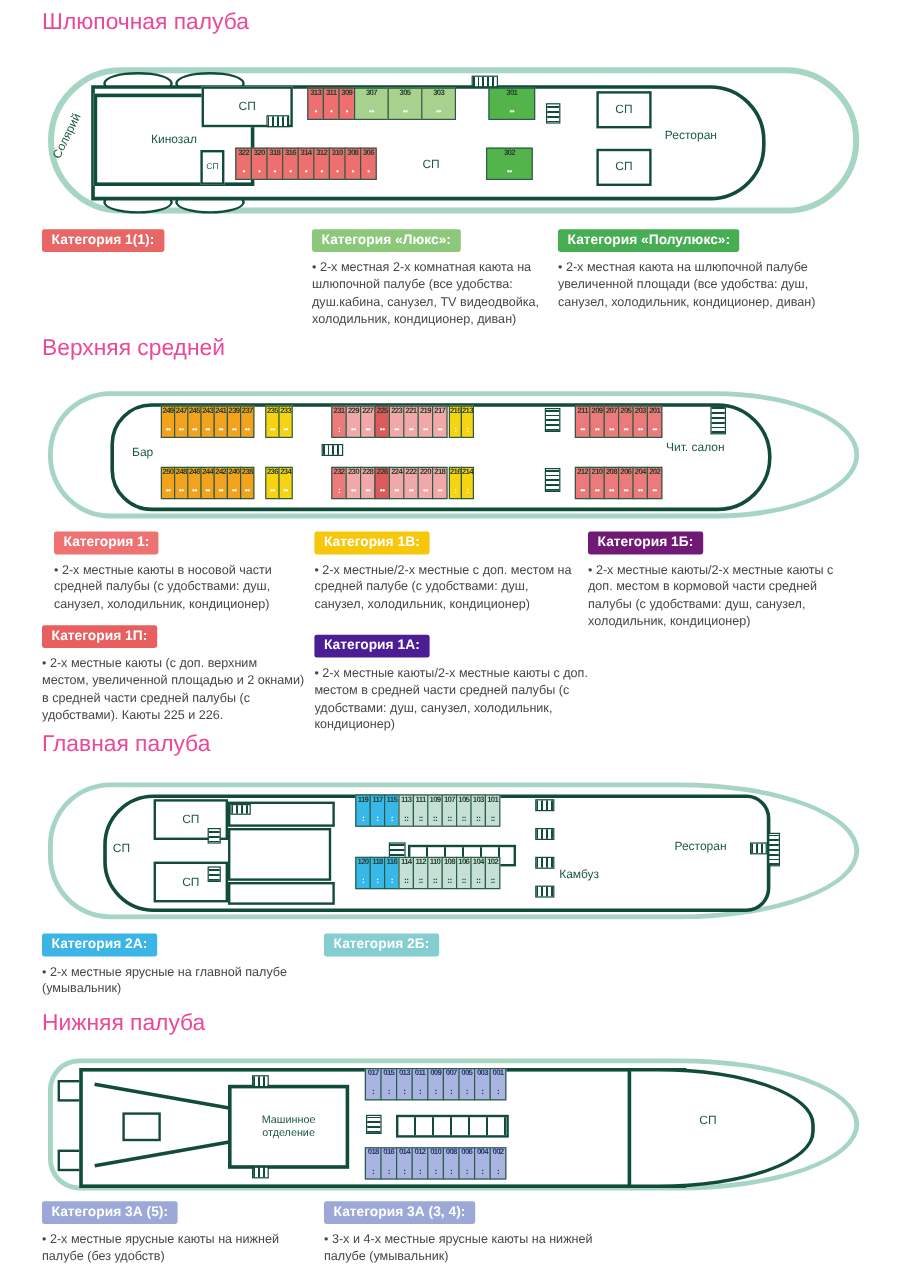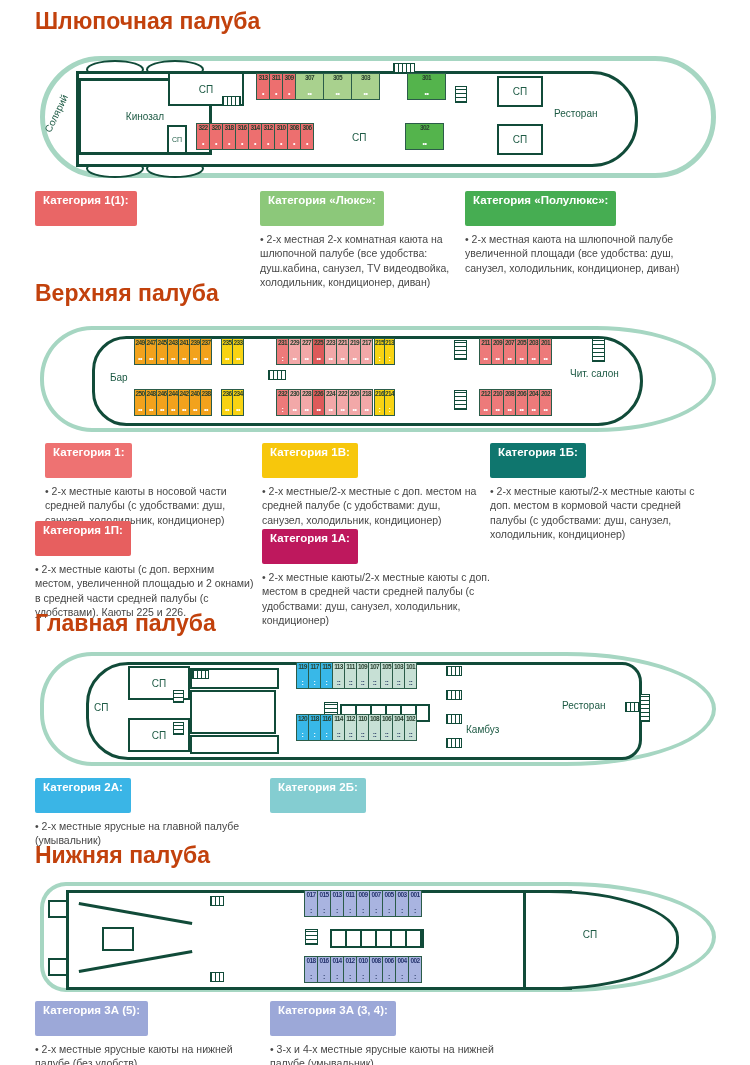--- a/index.html
+++ b/index.html
@@ -5,7 +5,7 @@
   html,body{margin:0;padding:0;background:#fff;}
   body{font-family:"Liberation Sans","DejaVu Sans",sans-serif;}
   #page{position:relative;width:750px;height:1065px;background:#fff;overflow:hidden;}
-  .deck-title{position:absolute;font-size:23px;font-weight:bold;color:#c2410c;white-space:nowrap;}
+  .deck-title{position:absolute;font-size:19px;font-weight:normal;color:#ec4899;white-space:nowrap;}
   .ship{position:absolute;}
   .hull{position:absolute;inset:0;border:5px solid #a6d6c2;background:#fff;}
   .outline{position:absolute;border:3px solid #114b39;background:#fff;}

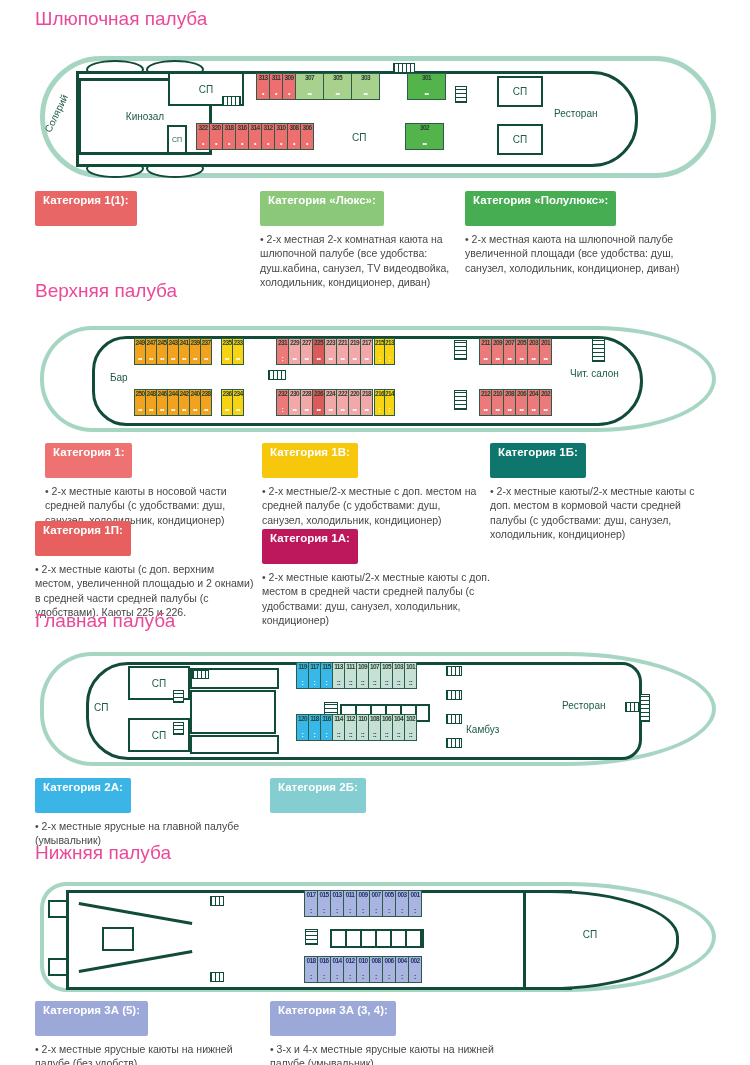--- a/index.html
+++ b/index.html
@@ -32,7 +32,7 @@
   .c-mint .cicon,.c-lilac .cicon{color:#2a3d67}
   .c-lilac .cnum{color:#27356e}
   .legend{position:absolute;}
-  .badge{display:inline-block;padding:3px 8px 20px;font-size:11.5px;font-weight:bold;color:#fff;border-radius:2px;}
+  .badge{display:inline-block;padding:3px 8px 4px;font-size:11.5px;font-weight:bold;color:#fff;border-radius:2px;}
   .ltext{margin:6px 0 0 0;font-size:10.5px;color:#474747;line-height:1.38;}
 </style>
 </head>

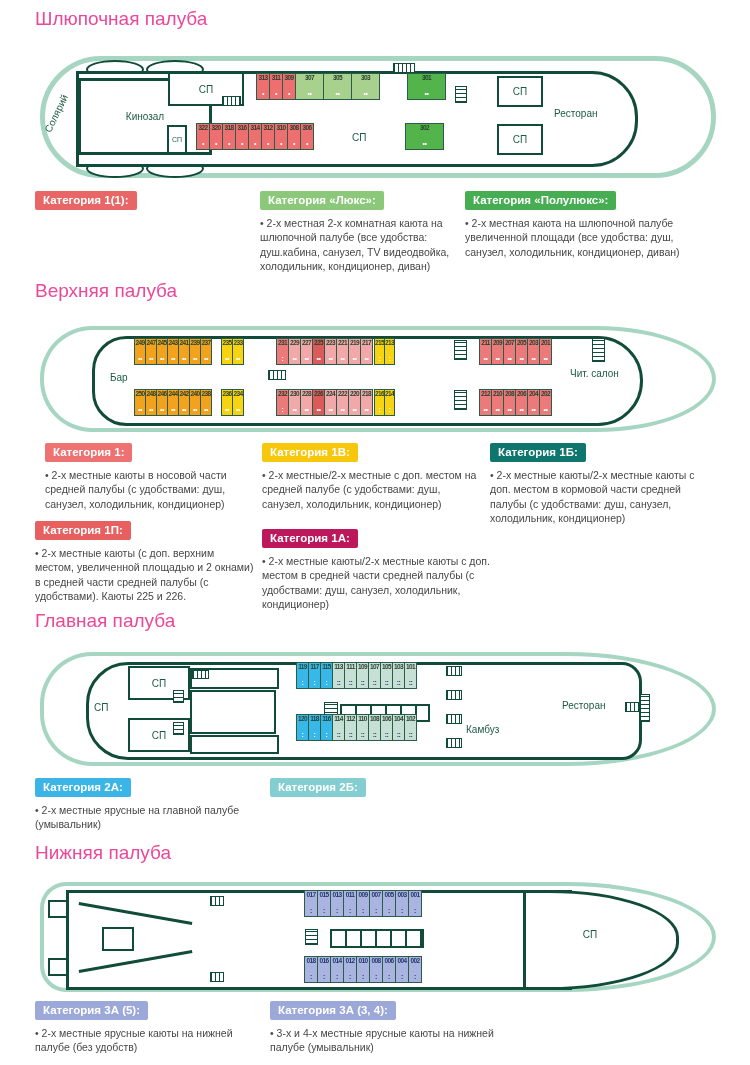--- a/index.html
+++ b/index.html
@@ -156,7 +156,7 @@
     <p class="ltext">• 2-х местная каюта на шлюпочной палубе увеличенной площади (все удобства: душ, санузел, холодильник, кондиционер, диван)</p>
   </div>
 
-  <div class="deck-title" style="left:35px;top:280px">Верхняя палуба</div>
+  <div class="deck-title" style="left:35px;top:280px">Верхняя средней</div>
 
   <div class="ship" style="left:40px;top:326px;width:676px;height:106px">
     <div class="hull" style="border-radius:52px 120px 120px 52px / 52px 53px 53px 52px;border-width:4px"></div>

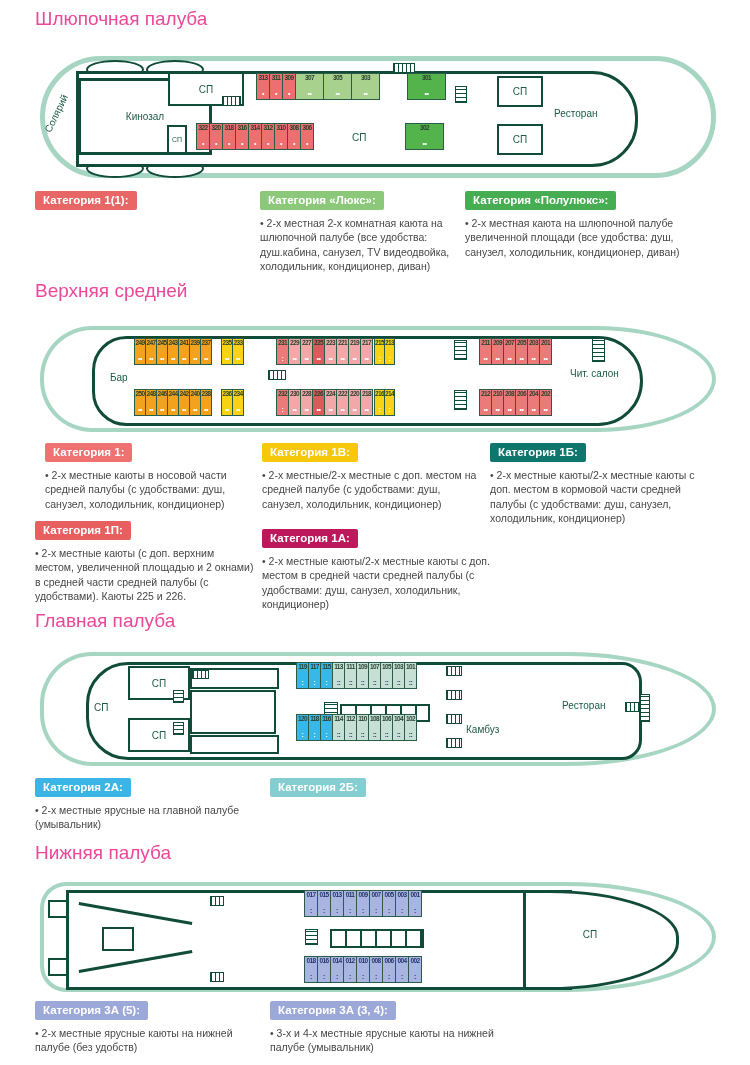--- a/index.html
+++ b/index.html
@@ -370,7 +370,7 @@
     <div class="stairs-v" style="left:414px;top:14px;width:11px;height:18px"></div>
     <div class="stairs-v" style="left:414px;top:64px;width:11px;height:18px"></div>
     <div class="stairs-v" style="left:552px;top:12px;width:11px;height:22px"></div>
-    <span class="rlabel" style="left:530px;top:42px">Чит. салон</span>
+    <span class="rlabel" style="left:515px;top:42px">Чит. салон</span>
   </div>
 
   <div class="legend" style="left:45px;top:442px;width:220px">

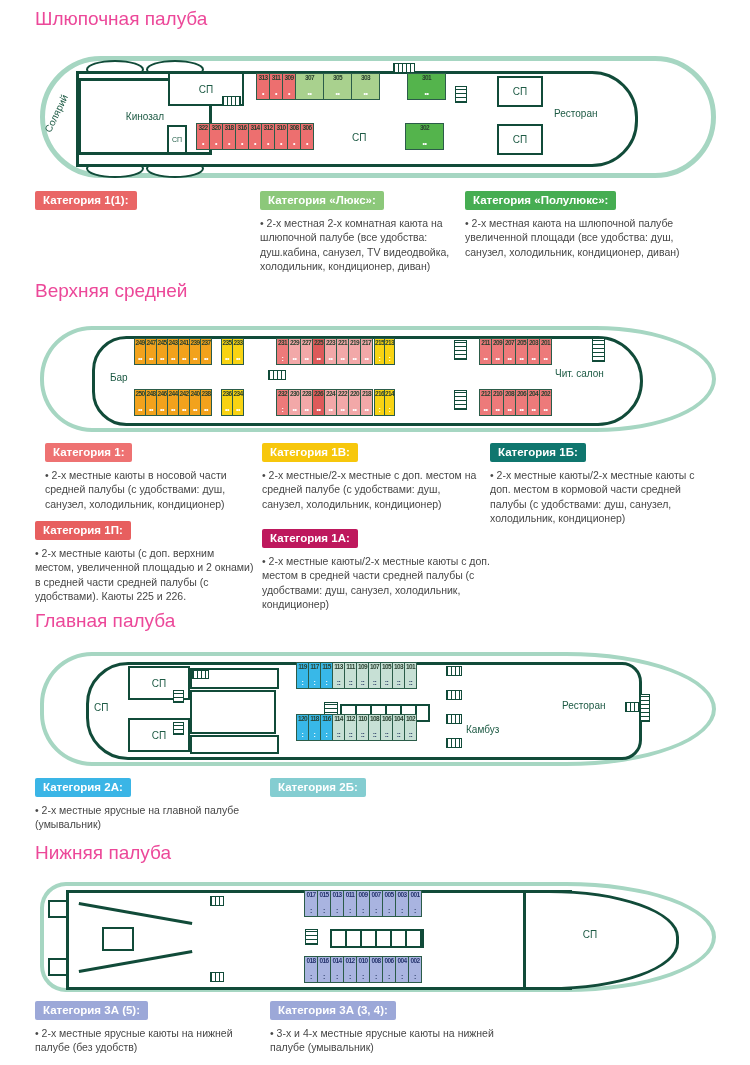--- a/index.html
+++ b/index.html
@@ -382,7 +382,7 @@
     <p class="ltext">• 2-х местные/2-х местные с доп. местом на средней палубе (с удобствами: душ, санузел, холодильник, кондиционер)</p>
   </div>
   <div class="legend" style="left:490px;top:442px;width:220px">
-    <span class="badge" style="background: #0f766e;">Категория 1Б:</span>
+    <span class="badge" style="background: #701a75;">Категория 1Б:</span>
     <p class="ltext">• 2-х местные каюты/2-х местные каюты с доп. местом в кормовой части средней палубы (с удобствами: душ, санузел, холодильник, кондиционер)</p>
   </div>
   <div class="legend" style="left:35px;top:520px;width:220px">

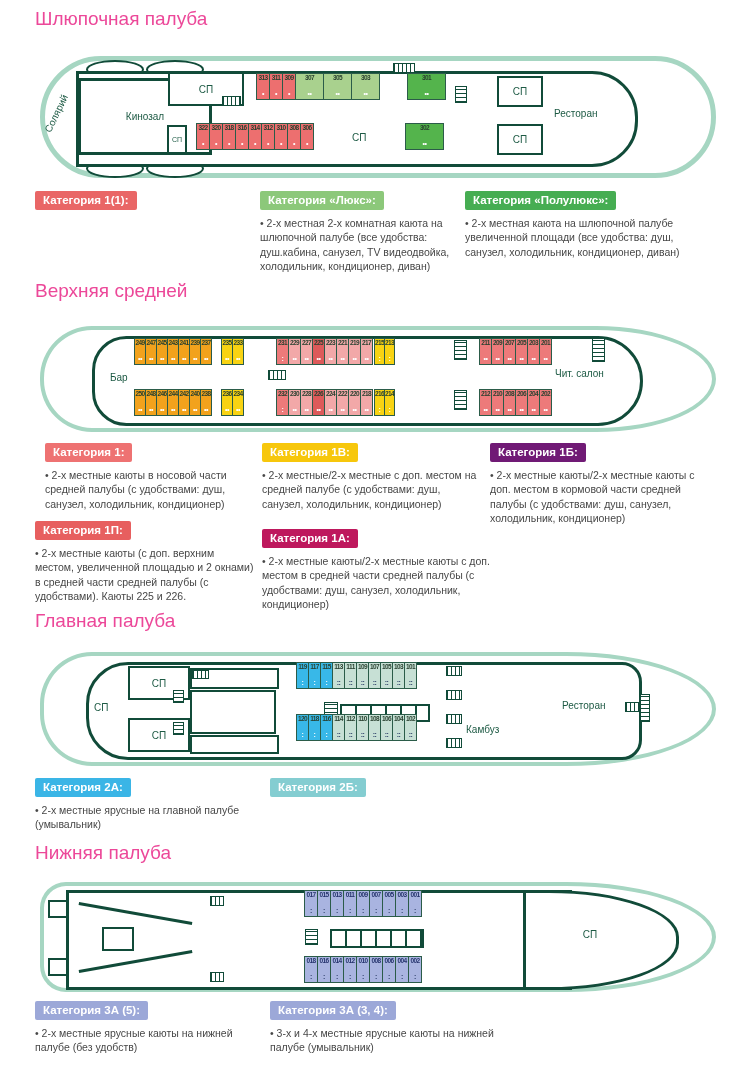--- a/index.html
+++ b/index.html
@@ -390,7 +390,7 @@
     <p class="ltext">• 2-х местные каюты (с доп. верхним местом, увеличенной площадью и 2 окнами) в средней части средней палубы (с удобствами). Каюты 225 и 226.</p>
   </div>
   <div class="legend" style="left:262px;top:528px;width:230px">
-    <span class="badge" style="background: #be185d;">Категория 1А:</span>
+    <span class="badge" style="background: #4c1d95;">Категория 1А:</span>
     <p class="ltext">• 2-х местные каюты/2-х местные каюты с доп. местом в средней части средней палубы (с удобствами: душ, санузел, холодильник, кондиционер)</p>
   </div>
 

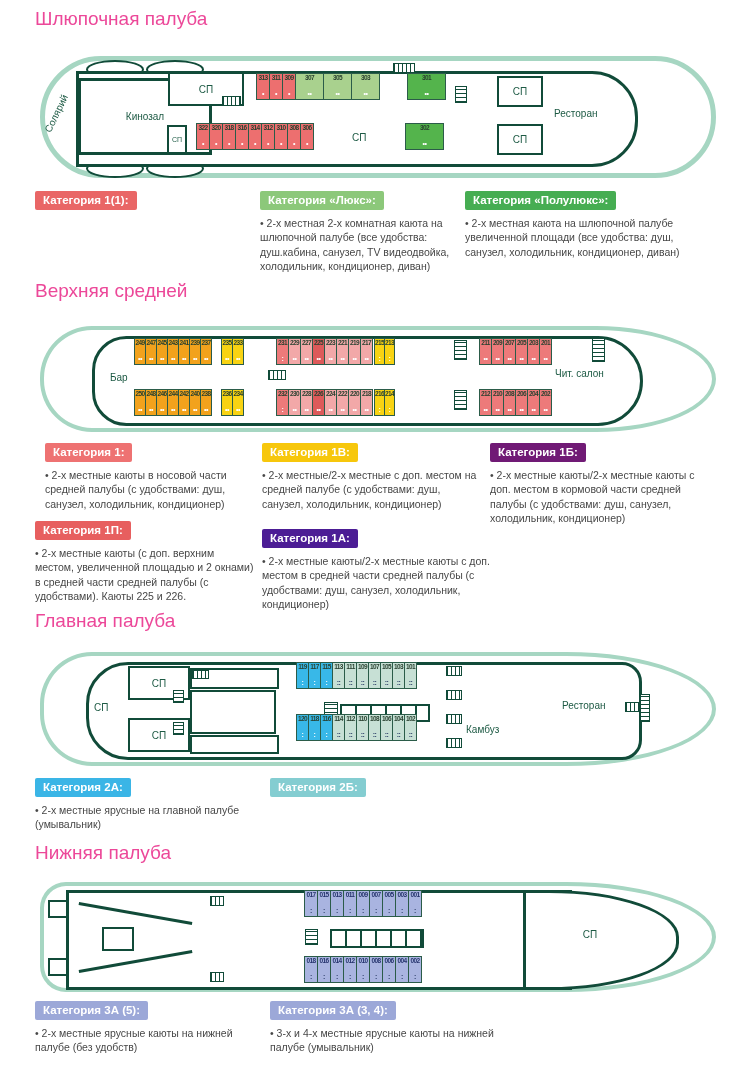--- a/index.html
+++ b/index.html
@@ -527,6 +527,9 @@
     <div class="vline" style="left:38px;top:30px;width:115px;transform:rotate(10deg)"></div>
     <div class="vline" style="left:38px;top:78px;width:115px;transform:rotate(-10deg)"></div>
     <div class="room" style="left:62px;top:45px;width:28px;height:20px"></div>
+    <div class="room" style="left:150px;top:22px;width:95px;height:64px;border-width:3px">
+        <span style="font-size:9px;width:70px;line-height:1.2">Машинное отделение</span>
+      </div>
     <div class="stairs" style="left:170px;top:14px;width:12px;height:8px"></div>
     <div class="stairs" style="left:170px;top:90px;width:12px;height:8px"></div>
     <div class="cabins" style="left:265px;top:8px">

